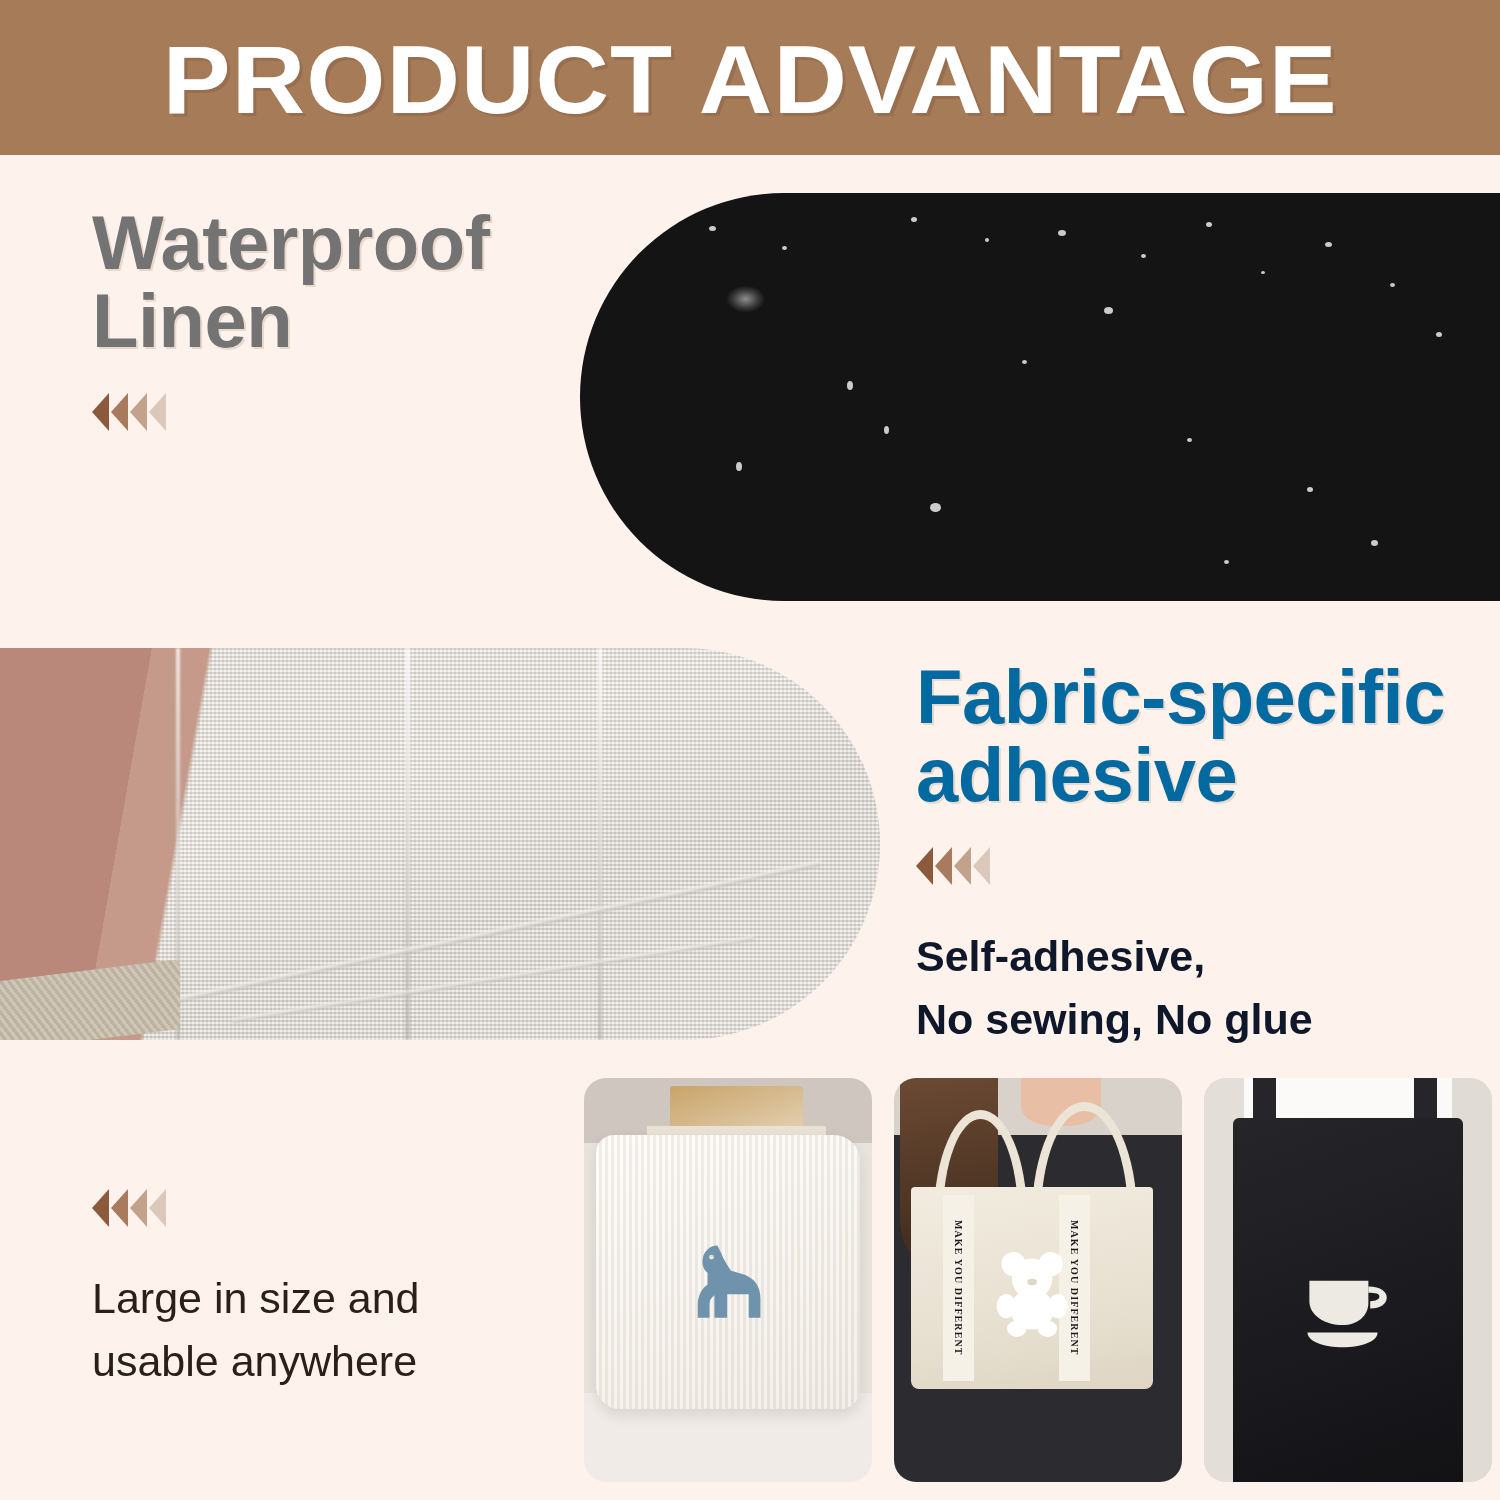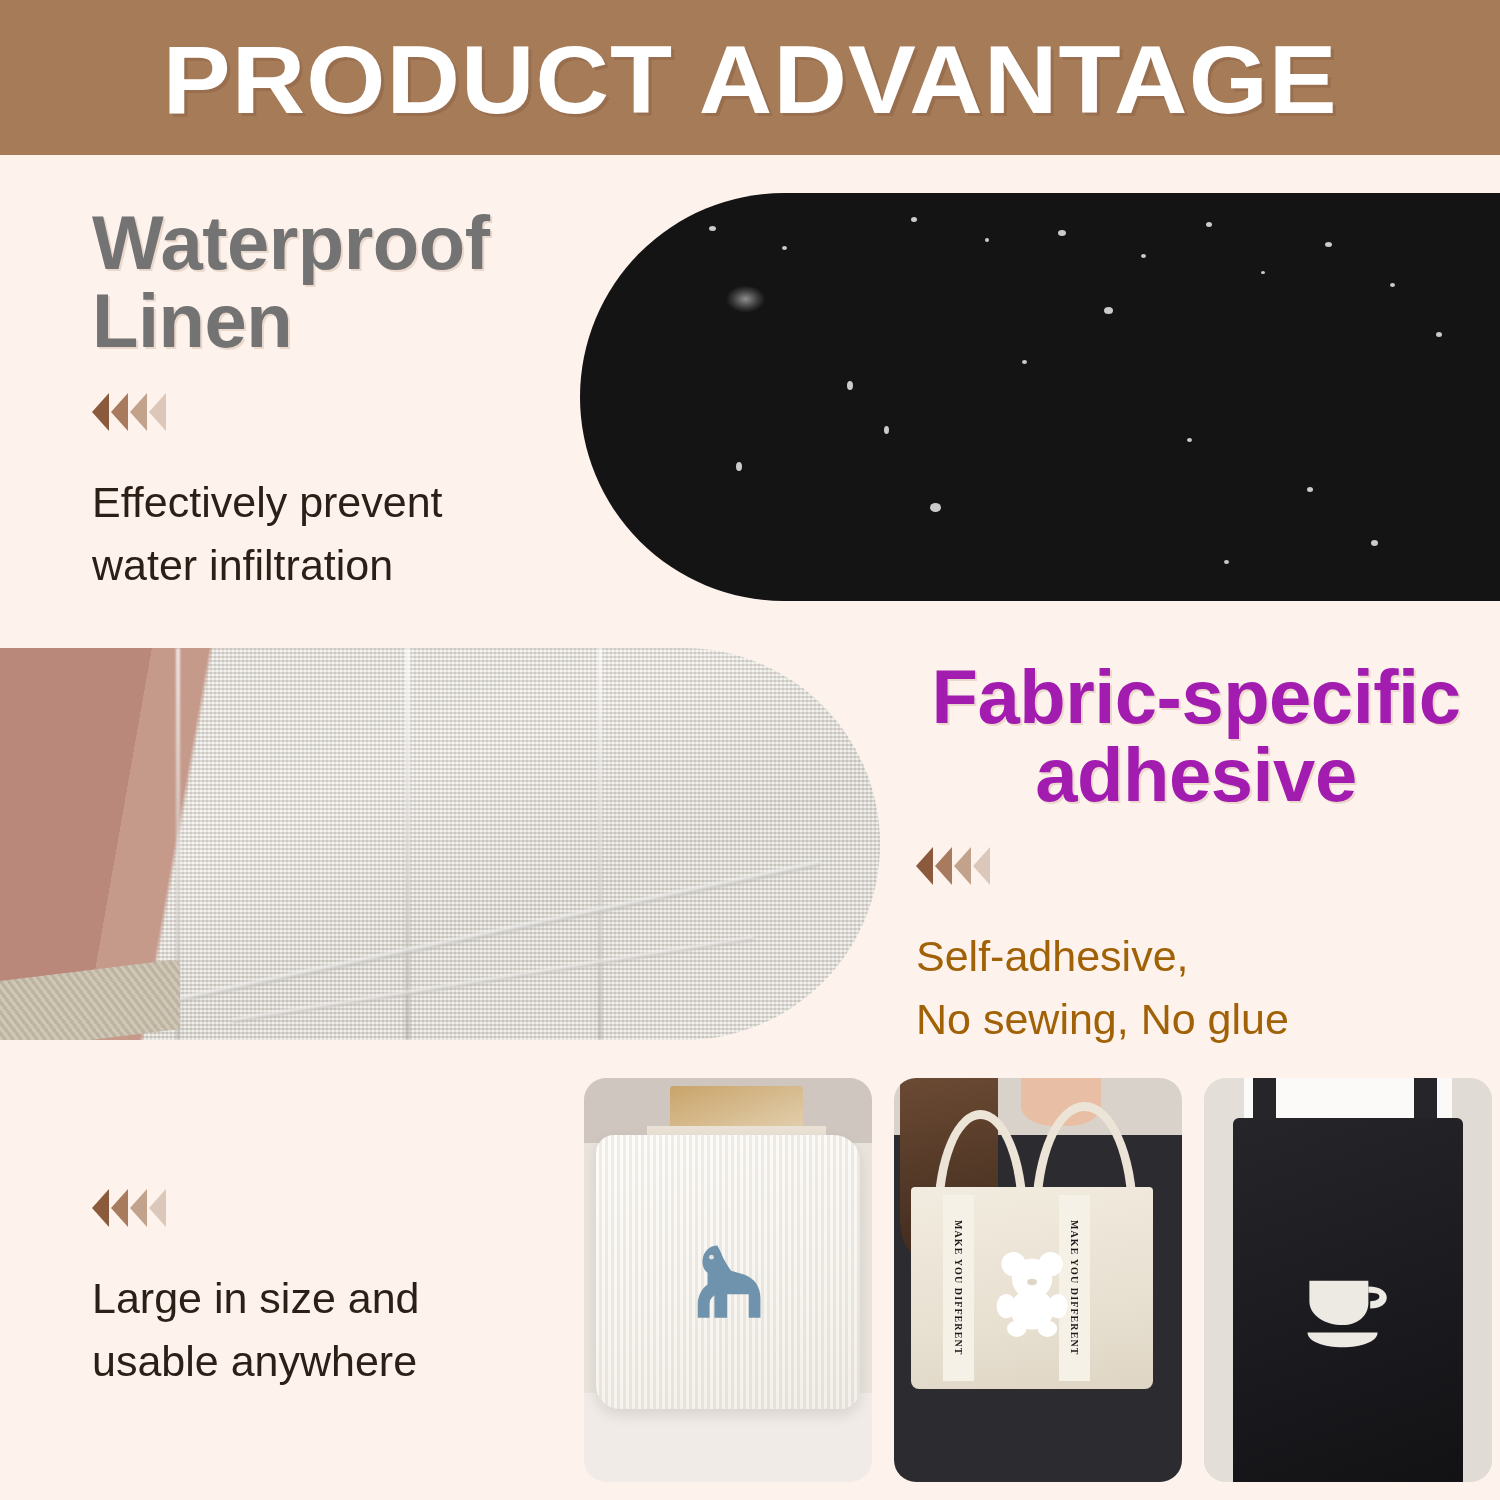--- a/index.html
+++ b/index.html
@@ -292,8 +292,6 @@
     <span class="chev" style="border-right-color:#DCC8BA;"></span>
   </div>
   <div class="gap-b"></div>
-  <div class="feature-body" style="color: rgb(43, 31, 24);">Effectively prevent
-water infiltration</div>
 </div>
 
 <div class="photo" id="photo-linen">

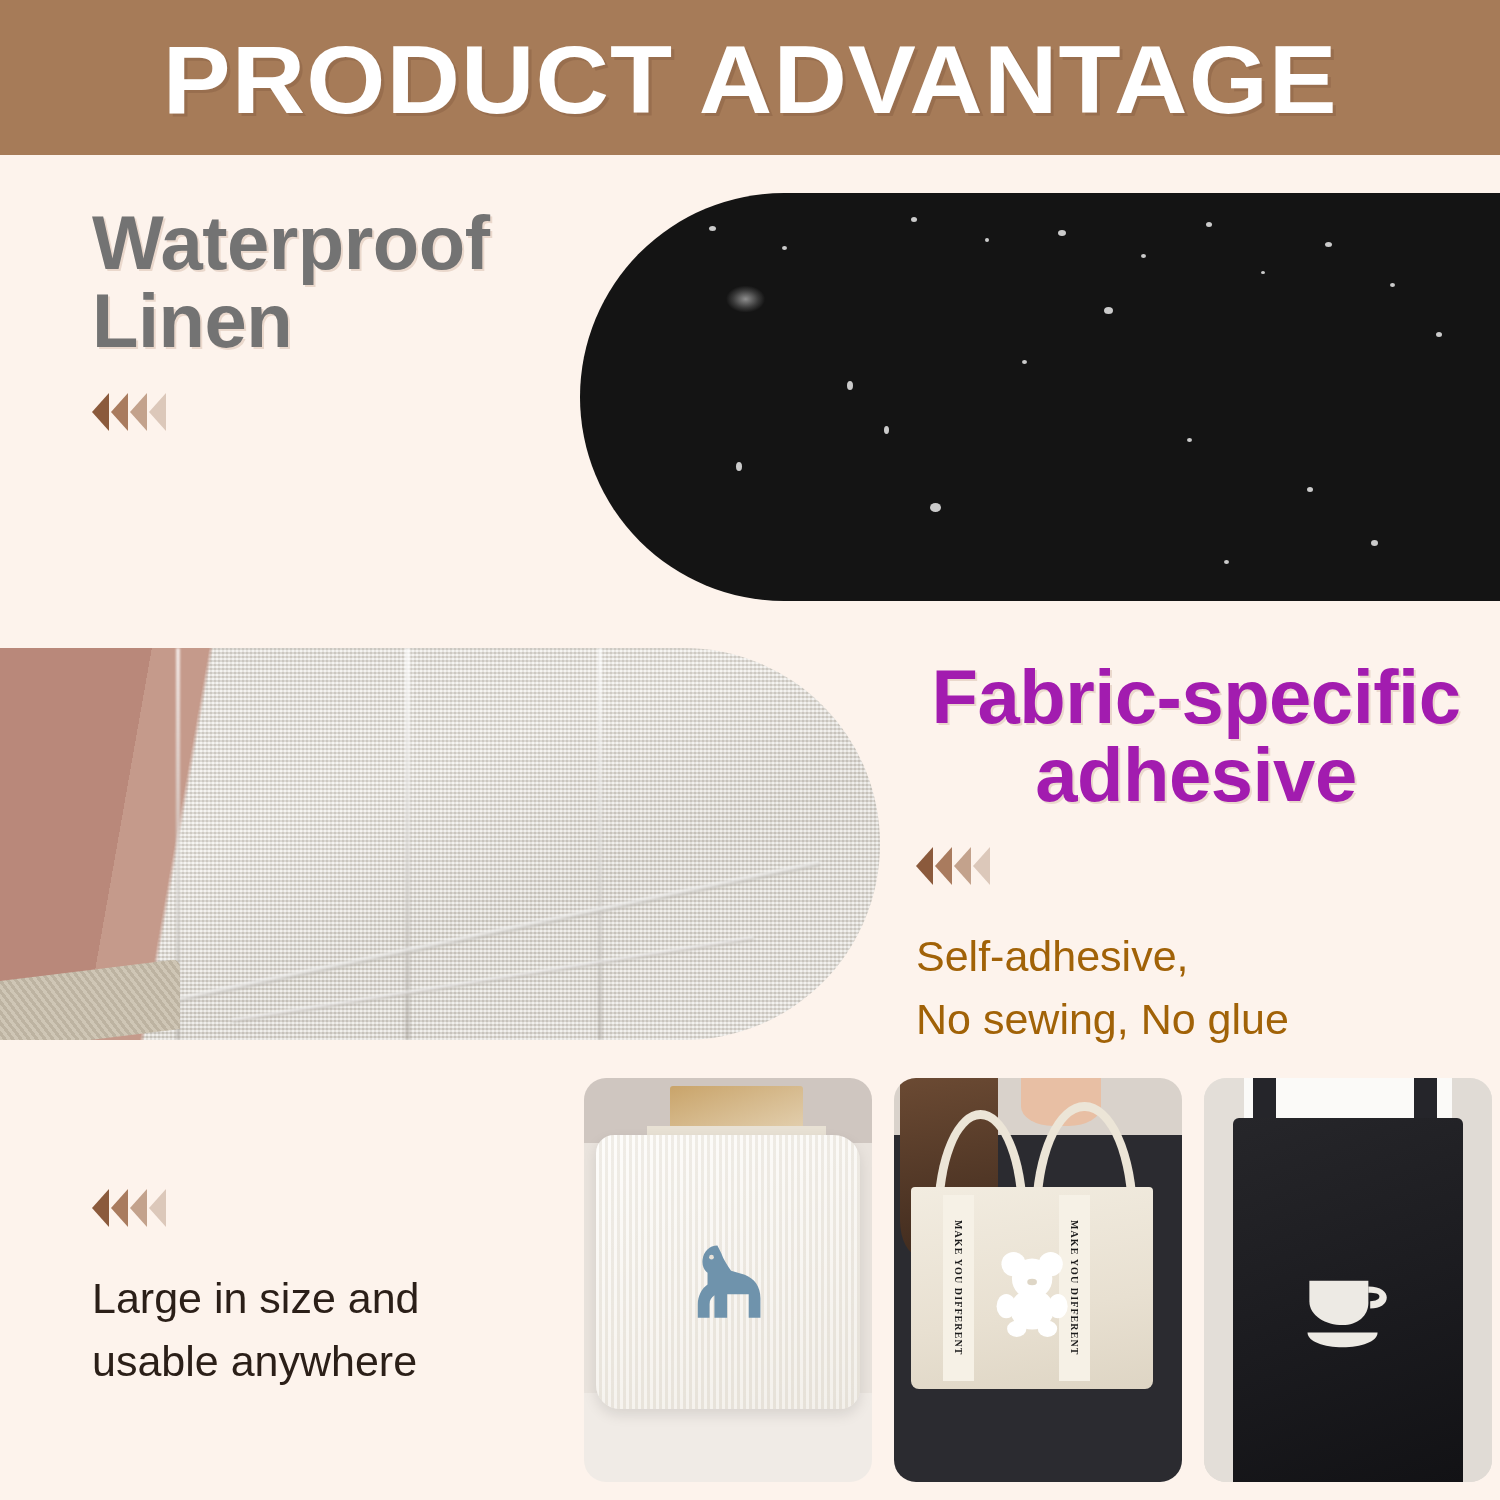--- a/index.html
+++ b/index.html
@@ -304,7 +304,7 @@
 </div>
 
 <div id="block-adhesive">
-  <div class="feature-heading" style="color: #a21caf; text-align: center;">Fabric-specific
+  <div class="feature-heading" style="color: #0369a1;">Fabric-specific
 adhesive</div>
   <div class="gap-a"></div>
   <div class="chevrons">

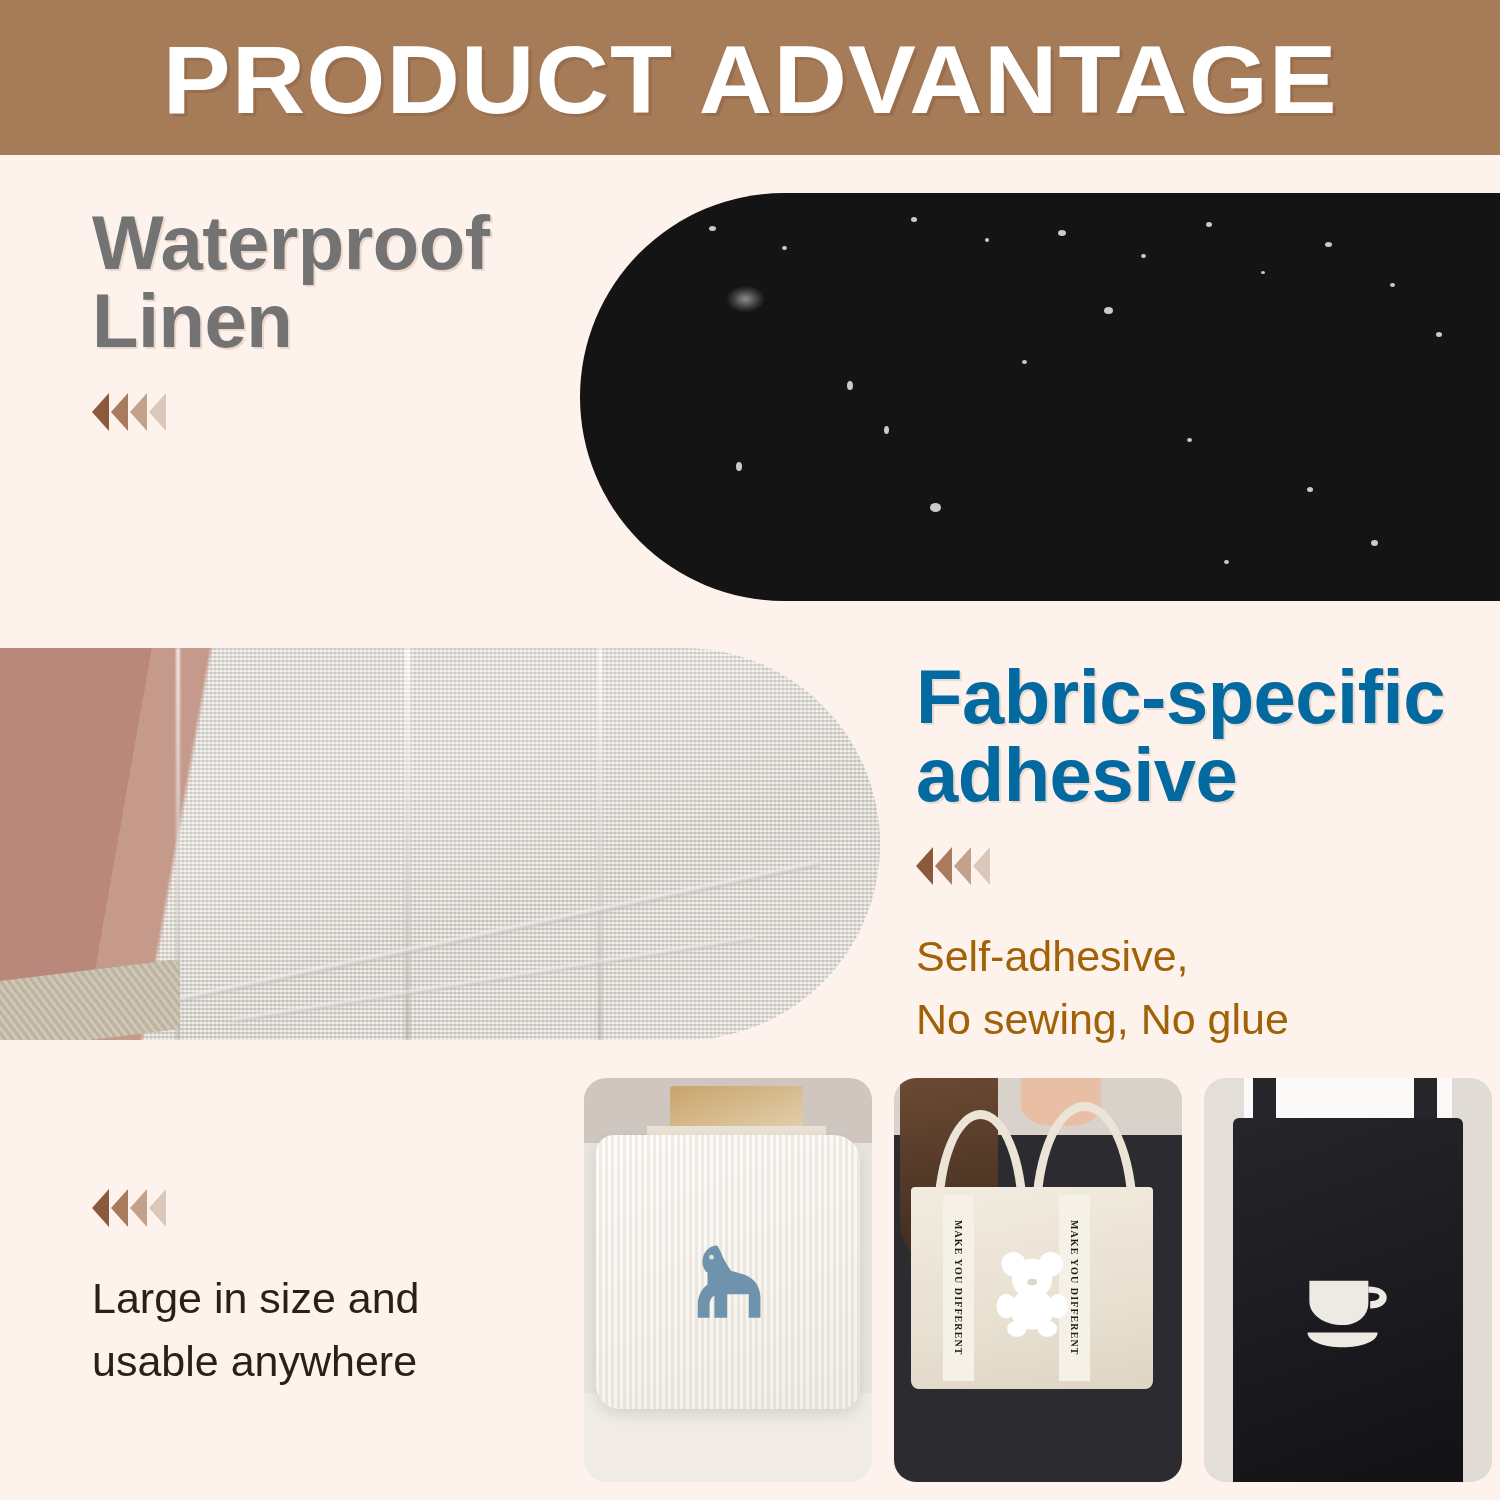--- a/index.html
+++ b/index.html
@@ -314,7 +314,7 @@
     <span class="chev" style="border-right-color:#DCC8BA;"></span>
   </div>
   <div class="gap-b"></div>
-  <div class="feature-body" style="color: #a16207;">Self-adhesive,
+  <div class="feature-body" style="color: #0f172a; font-weight: bold;">Self-adhesive,
 No sewing, No glue</div>
 </div>
 

